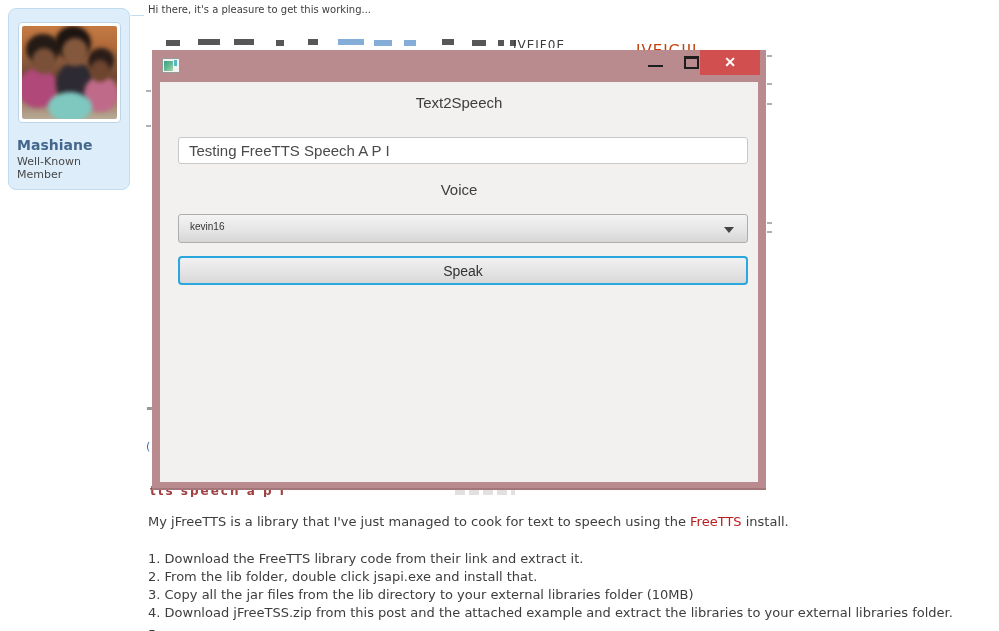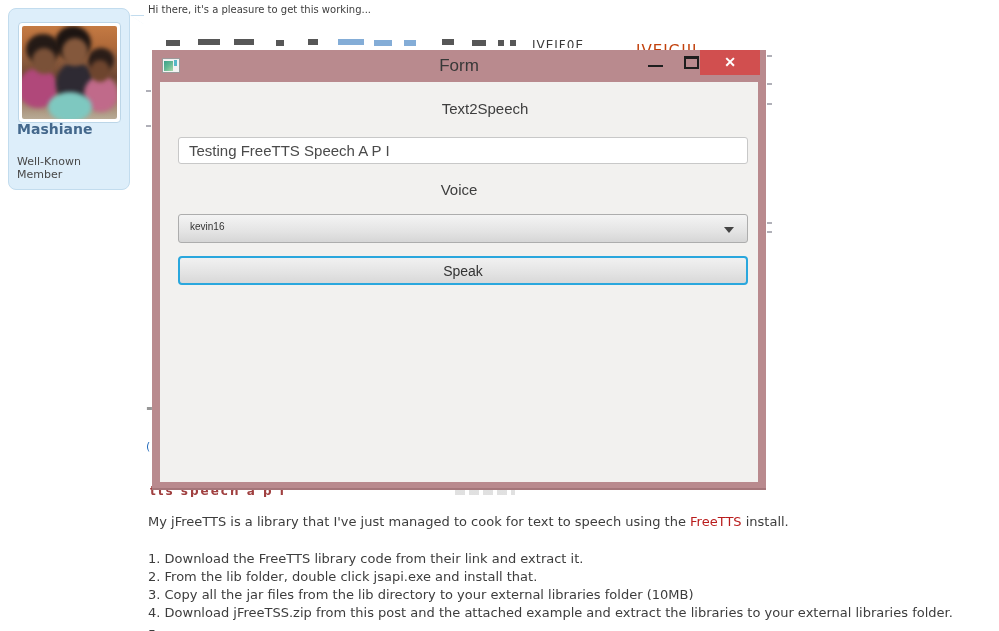--- a/index.html
+++ b/index.html
@@ -185,7 +185,7 @@
     <div class="bg-mark" style="left:312px;width:14px;"></div>
     <div class="bg-mark" style="left:338px;width:6px;"></div>
     <div class="bg-mark" style="left:350px;width:6px;"></div>
-    <div class="bg-frag" style="left:372px;text-align:center;">IVEIF0E</div>
+    <div class="bg-frag" style="left:353px;text-align:center;">IVEIF0E</div>
   </div>
   <div class="bg-frag2">IVEIGIII</div>
 

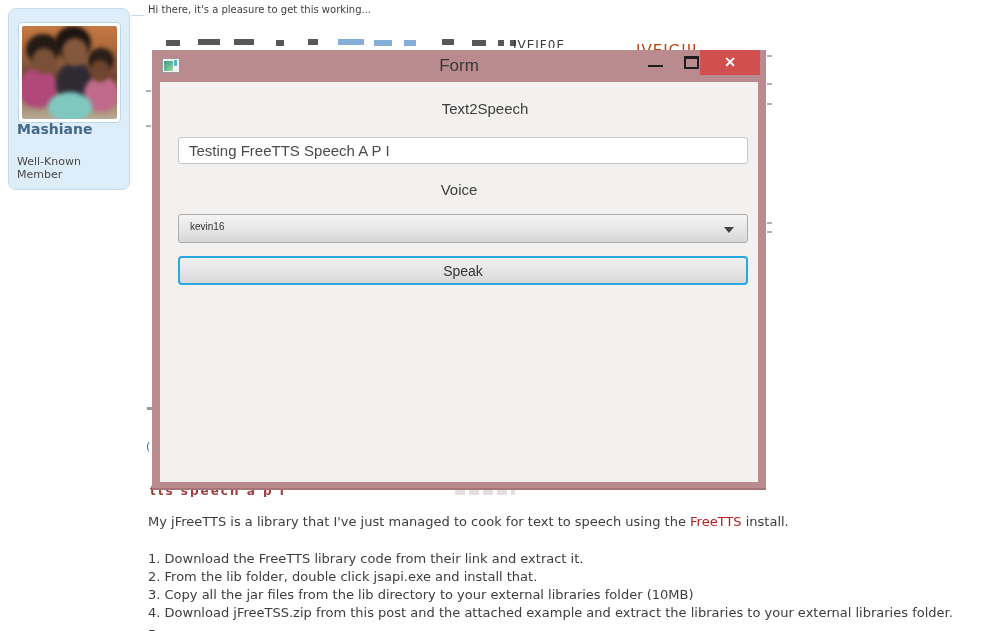--- a/index.html
+++ b/index.html
@@ -208,7 +208,6 @@
         <div class="wi-left"></div>
         <div class="wi-right"></div>
       </div>
-      <div class="window-title">Form</div>
       <div class="btn-min">
           <div class="bar"></div>
         </div>

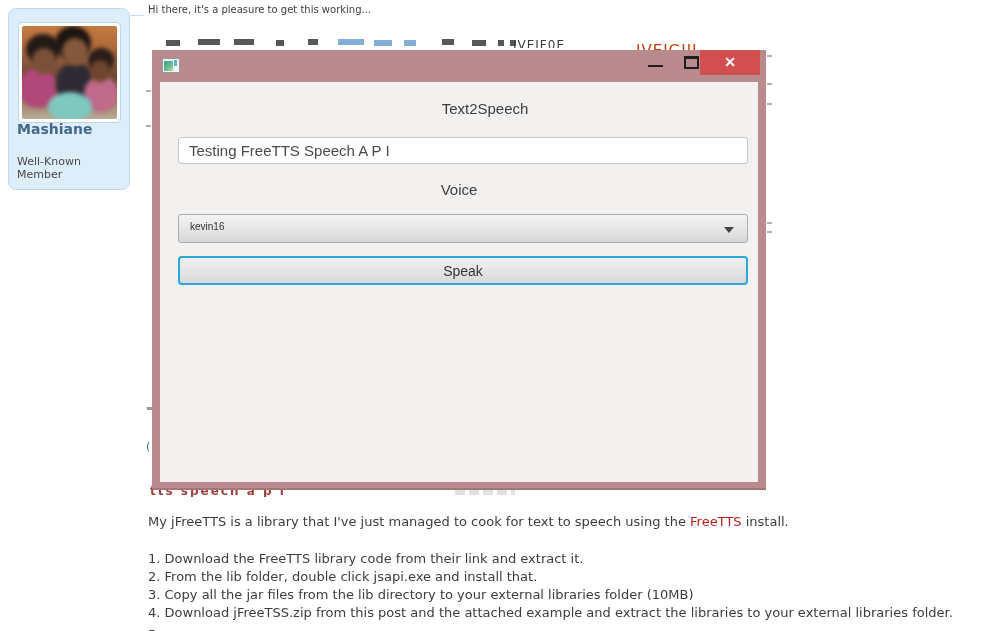--- a/index.html
+++ b/index.html
@@ -108,7 +108,7 @@
     background:#f2f1ef;
   }
   .form-label { position:absolute; width:100%; text-align:center; font-size:15px; color:#3e3e3e; }
-  .label-tts { top:18px;margin-left:26px; }
+  .label-tts { top:12px; }
   .label-voice { top:99px; }
   .tts-input {
     position:absolute; left:18px; top:55px; width:570px; height:27px;

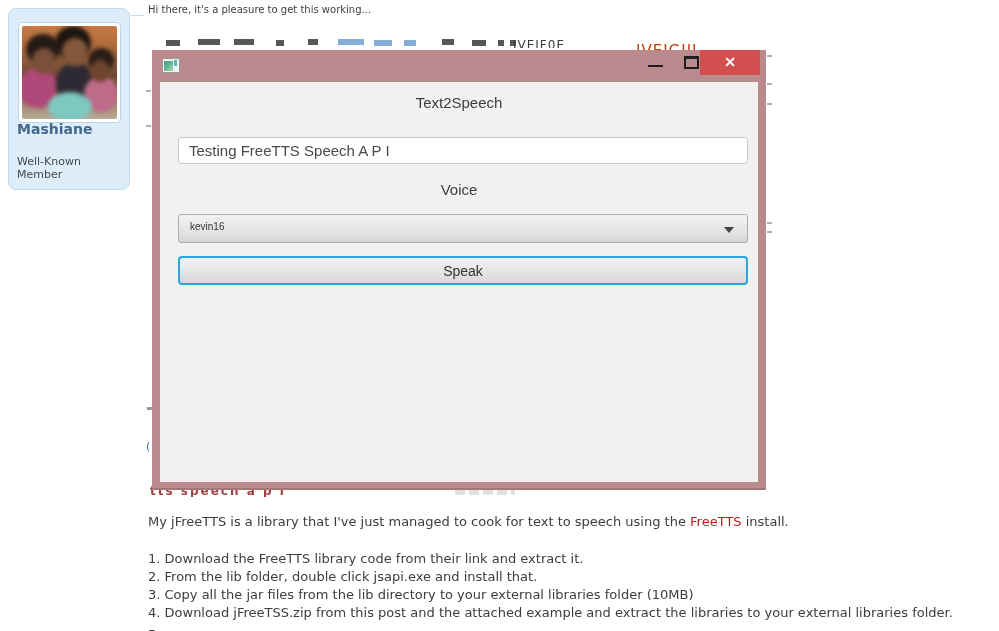--- a/index.html
+++ b/index.html
@@ -34,7 +34,7 @@
   .b-teal { left:26px; top:66px; width:44px; height:30px; background:#7ec8c0; border-radius:30%; }
 
   .profile-username {
-    position:absolute; left:8px; top:112px; font-size:14px; font-weight:bold; color:#44688c;
+    position:absolute; left:8px; top:128px; font-size:14px; font-weight:bold; color:#44688c;
   }
   .profile-title {
     position:absolute; left:8px; top:146px; font-size:11px; color:#484848;

